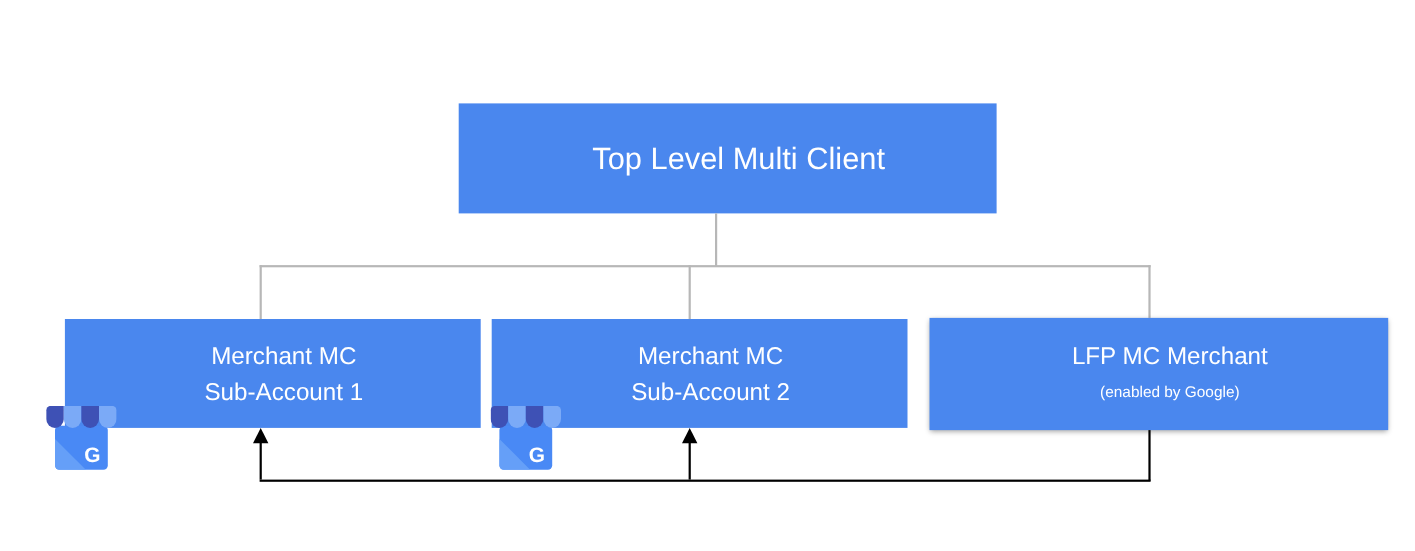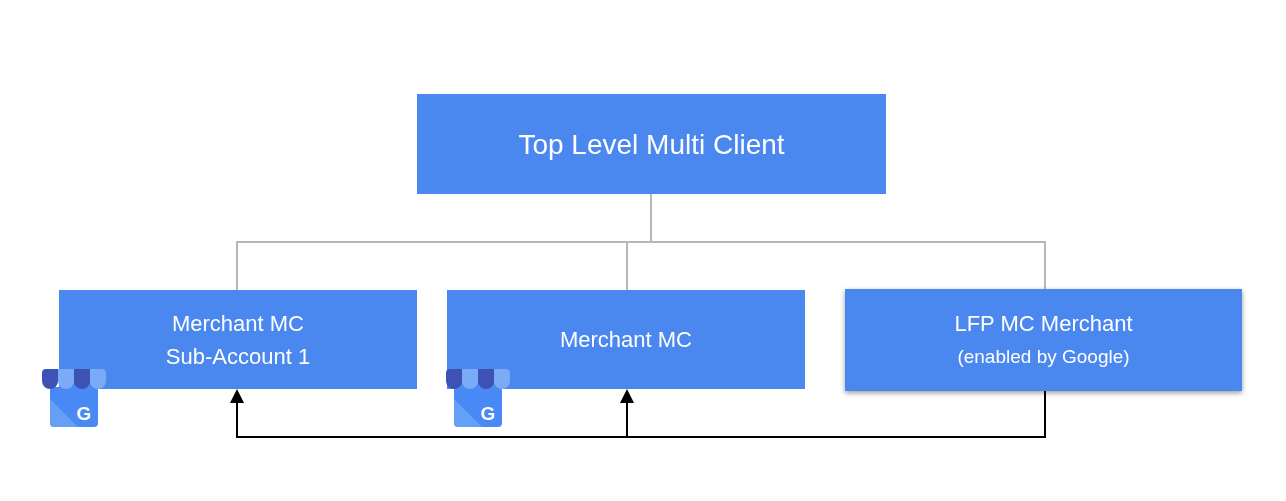--- a/index.html
+++ b/index.html
@@ -24,6 +24,7 @@
     align-items: center;
     justify-content: center;
     text-align: center;
+    padding-left: 20px;
   }
   .node-top {
     left: 417px; top: 94px;

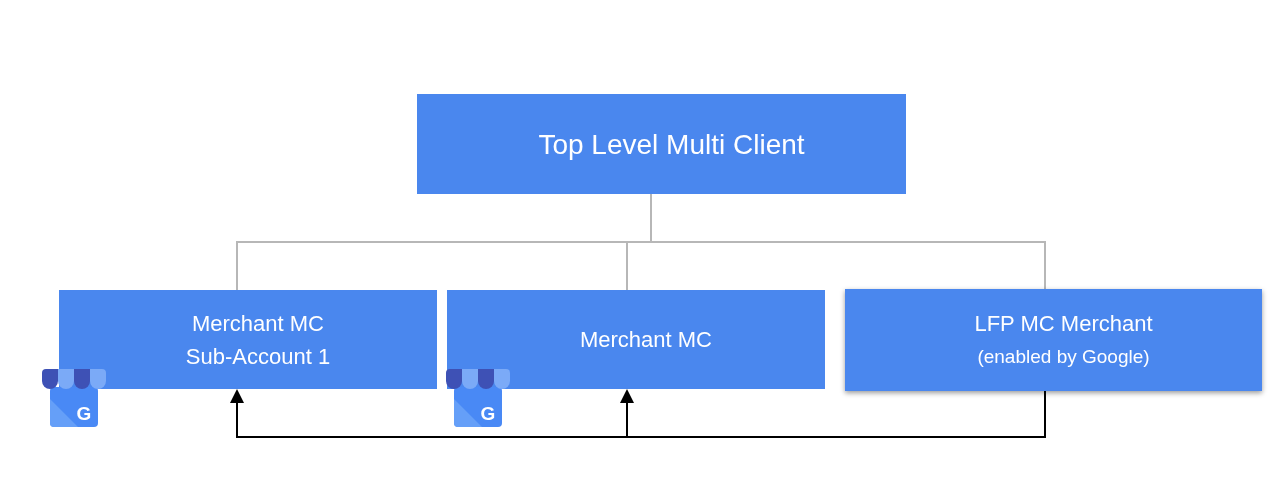--- a/index.html
+++ b/index.html
@@ -103,6 +103,7 @@
 
   <div class="node node-sub node-sub2">
     <span class="line1">Merchant MC</span>
+    <span class="line2">Sub-Account 2</span>
   </div>
 
   <div class="node node-sub node-lfp">

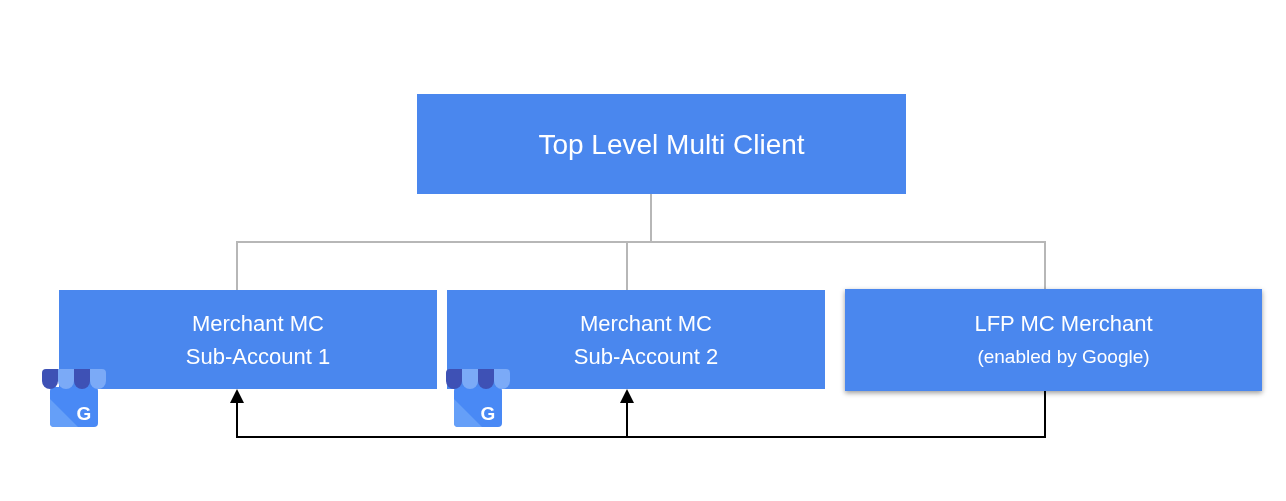--- a/index.html
+++ b/index.html
@@ -40,7 +40,7 @@
   .node-sub2 { left: 447px; top: 290px; width: 358px; height: 99px; }
   .node-lfp  { left: 845px; top: 289px; width: 397px; height: 102px;
                box-shadow: 0 2px 5px rgba(0,0,0,0.40); }
-  .node-lfp .line2 { font-size: 19px; }
+  .node-lfp .line2 { font-size: 14px; }
 
   .conn-gray {
     position: absolute;

